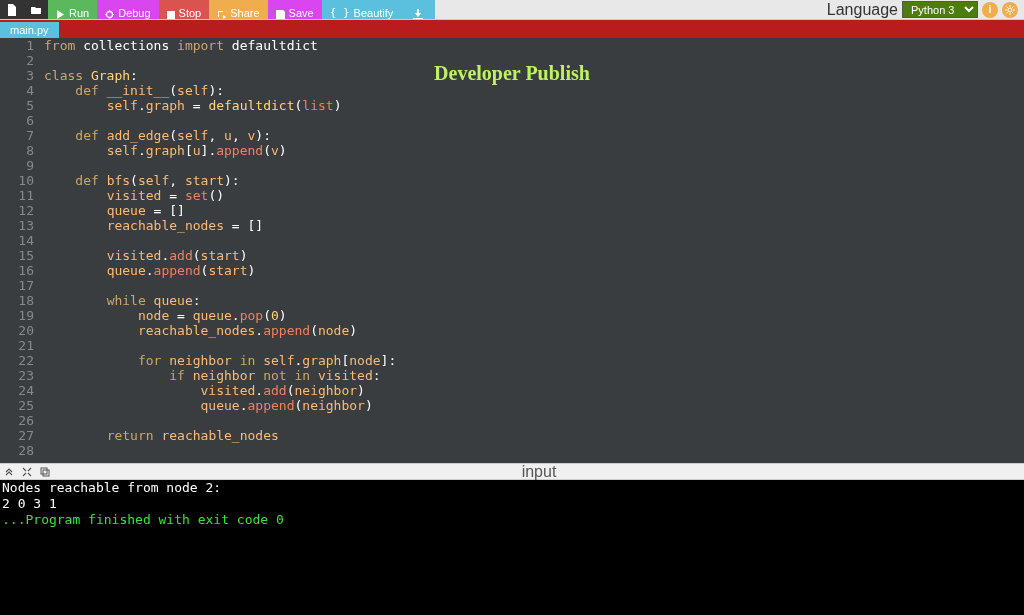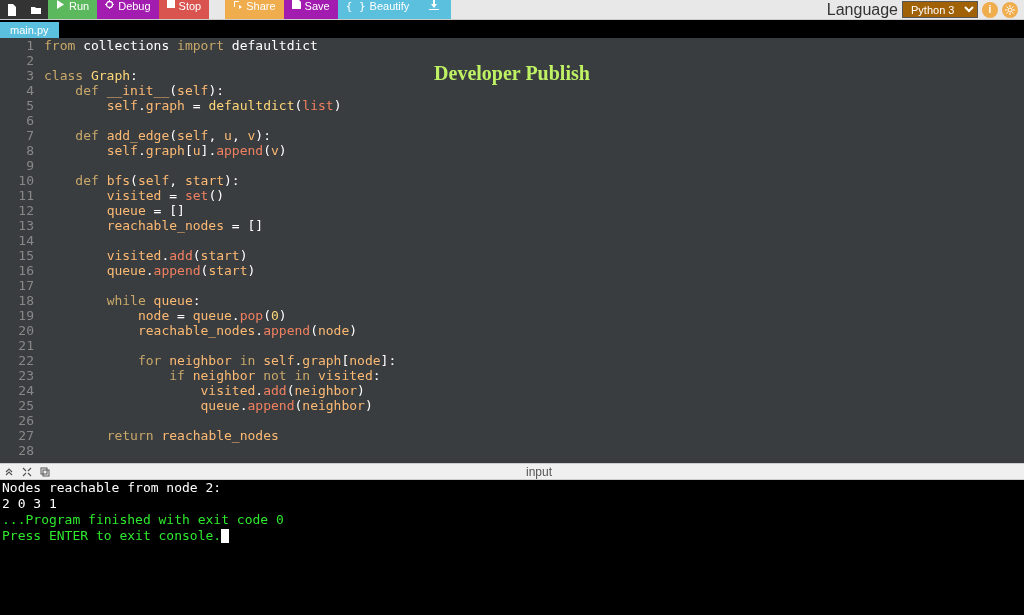--- a/index.html
+++ b/index.html
@@ -8,7 +8,7 @@
 .toolbar { height: 20px; background: #e8e8e8; display: flex; align-items: stretch; border-bottom: 1px solid #ccc; }
 .toolbar-left { display: flex; }
 .toolbar-right { display: flex; margin-left: auto; align-items: center; gap: 4px; padding-right: 6px; }
-.tb-btn { display: flex; align-items: flex-start; justify-content: center; padding: 0 8px; color: #fff; font-size: 11px; gap: 4px; cursor: pointer; border: none; white-space: nowrap; }
+.tb-btn { display: flex; align-items: flex-end; justify-content: center; padding: 0 8px; color: #fff; font-size: 11px; gap: 4px; cursor: pointer; border: none; white-space: nowrap; }
 .tb-icon-btn { width: 24px; display: flex; align-items: center; justify-content: center; cursor: pointer; }
 .bg-dark { background: #333; }
 .bg-green { background: #5cb85c; }

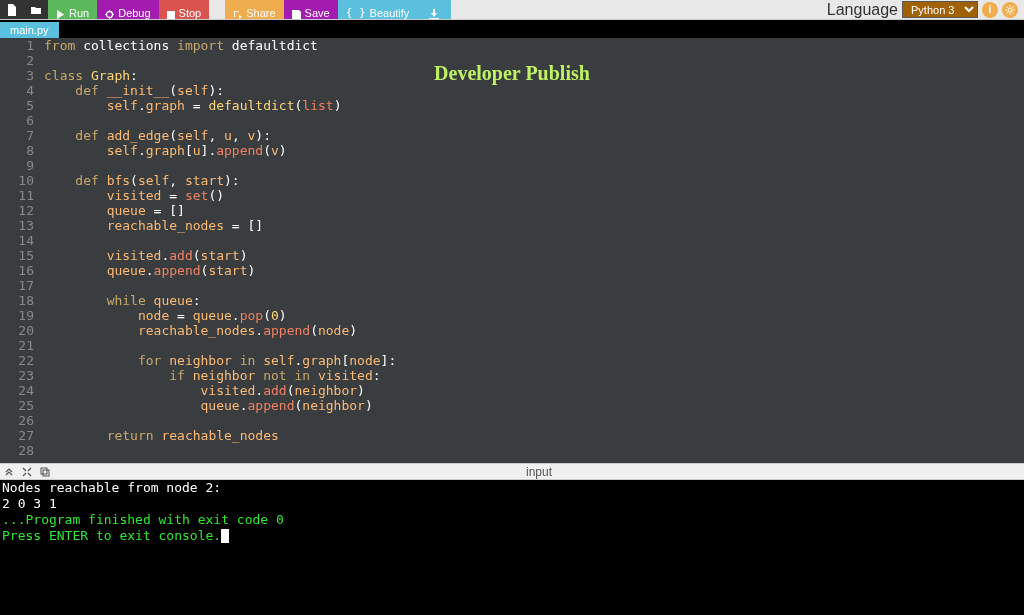--- a/index.html
+++ b/index.html
@@ -12,7 +12,7 @@
 .tb-icon-btn { width: 24px; display: flex; align-items: center; justify-content: center; cursor: pointer; }
 .bg-dark { background: #333; }
 .bg-green { background: #5cb85c; }
-.bg-blue { background: #a21caf; }
+.bg-blue { background: #d946ef; }
 .bg-red { background: #d9534f; }
 .bg-orange { background: #f0ad4e; margin-left: 16px; }
 .bg-cyan { background: #5bc0de; }

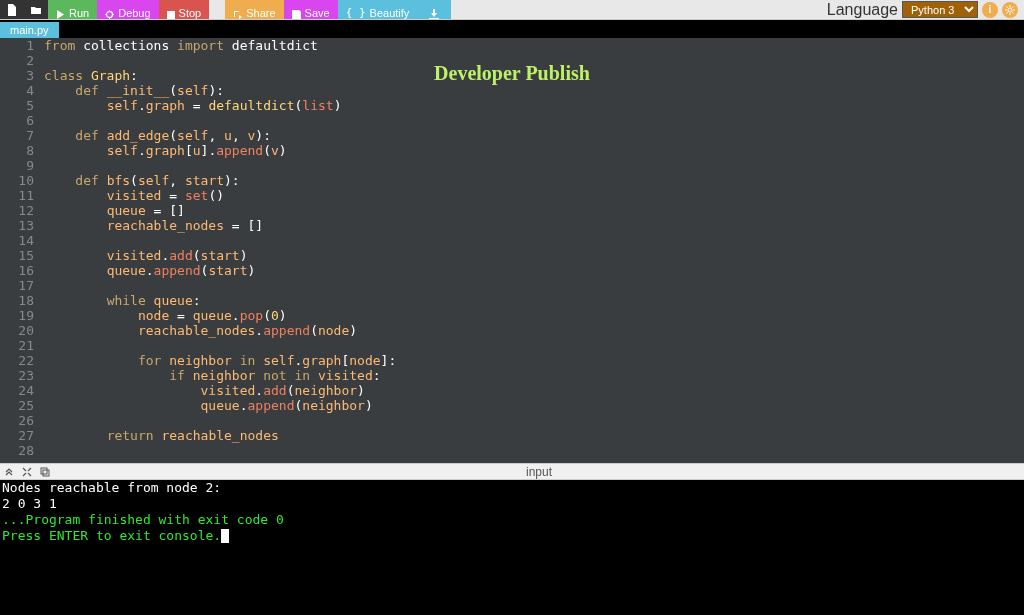--- a/index.html
+++ b/index.html
@@ -14,7 +14,7 @@
 .bg-green { background: #5cb85c; }
 .bg-blue { background: #d946ef; }
 .bg-red { background: #d9534f; }
-.bg-orange { background: #f0ad4e; margin-left: 16px; }
+.bg-orange { background: #f0ad4e; }
 .bg-cyan { background: #5bc0de; }
 .lang-label { font-size: 16px; color: #333; }
 .lang-select { background: #a16207; color: #fff; border: 1px solid #555; font-size: 11px; padding: 1px 4px; height: 17px; width: 76px; }

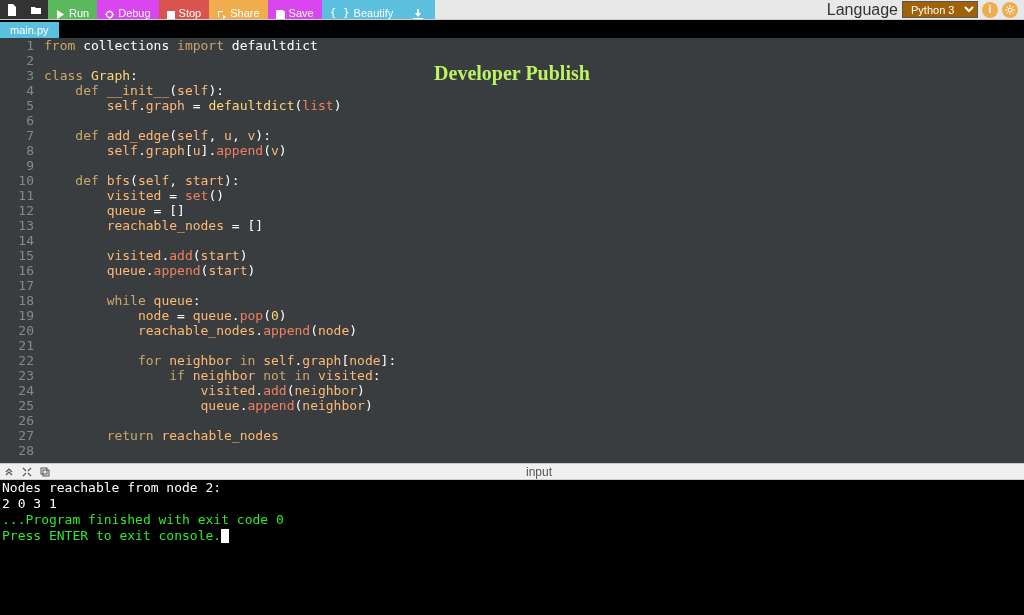--- a/index.html
+++ b/index.html
@@ -17,7 +17,7 @@
 .bg-orange { background: #f0ad4e; }
 .bg-cyan { background: #5bc0de; }
 .lang-label { font-size: 16px; color: #333; }
-.lang-select { background: #a16207; color: #fff; border: 1px solid #555; font-size: 11px; padding: 1px 4px; height: 17px; width: 76px; }
+.lang-select { background: #4d7c0f; color: #fff; border: 1px solid #555; font-size: 11px; padding: 1px 4px; height: 17px; width: 76px; }
 .round-btn { width: 16px; height: 16px; border-radius: 50%; background: #f0ad4e; display: flex; align-items: center; justify-content: center; color: #fff; font-size: 10px; font-weight: bold; cursor: pointer; }
 
 .tab-bar { height: 18px; background: #000000; display: flex; align-items: flex-end; }

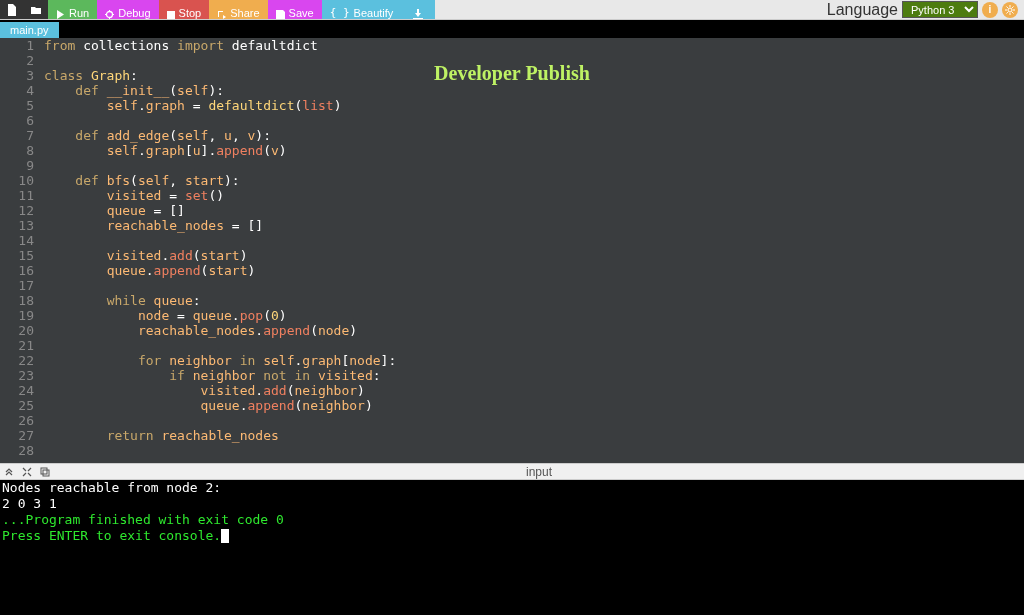--- a/index.html
+++ b/index.html
@@ -20,7 +20,7 @@
 .lang-select { background: #4d7c0f; color: #fff; border: 1px solid #555; font-size: 11px; padding: 1px 4px; height: 17px; width: 76px; }
 .round-btn { width: 16px; height: 16px; border-radius: 50%; background: #f0ad4e; display: flex; align-items: center; justify-content: center; color: #fff; font-size: 10px; font-weight: bold; cursor: pointer; }
 
-.tab-bar { height: 18px; background: #000000; display: flex; align-items: flex-end; }
+.tab-bar { height: 18px; background: #b91c1c; display: flex; align-items: flex-end; }
 .tab { background: #5bc0de; color: #fff; font-size: 11px; padding: 2px 10px; cursor: pointer; }
 
 .editor { position: relative; height: 425px; background: #3a3d3f; display: flex; font-family: 'Consolas', monospace; font-size: 13px; line-height: 15px; }

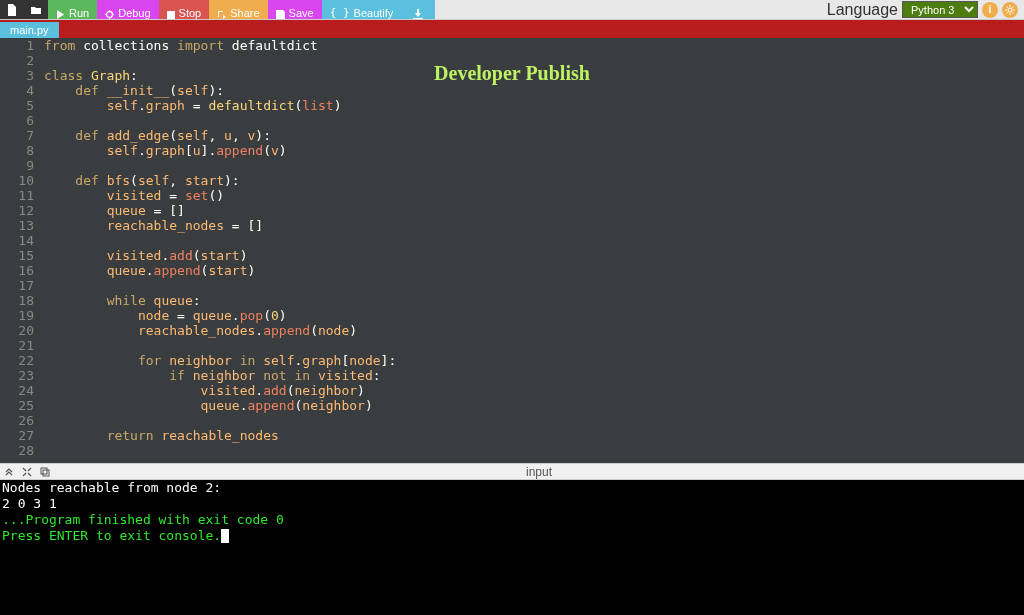--- a/index.html
+++ b/index.html
@@ -41,7 +41,7 @@
 
 .io-bar { height: 17px; background: #f0f0f0; border-top: 1px solid #ccc; border-bottom: 1px solid #ccc; display: flex; align-items: center; }
 .io-icon { width: 18px; height: 17px; display: flex; align-items: center; justify-content: center; cursor: pointer; color: #555; font-size: 11px; }
-.io-label { flex: 1; text-align: center; font-size: 12px; color: #555; }
+.io-label { flex: 1; text-align: center; font-size: 16px; color: #555; }
 
 .console { height: 135px; background: #000; color: #fff; font-family: 'Consolas', monospace; font-size: 13px; line-height: 16px; padding: 0 2px; white-space: pre; }
 .cons-grn { color: #2ee82e; }

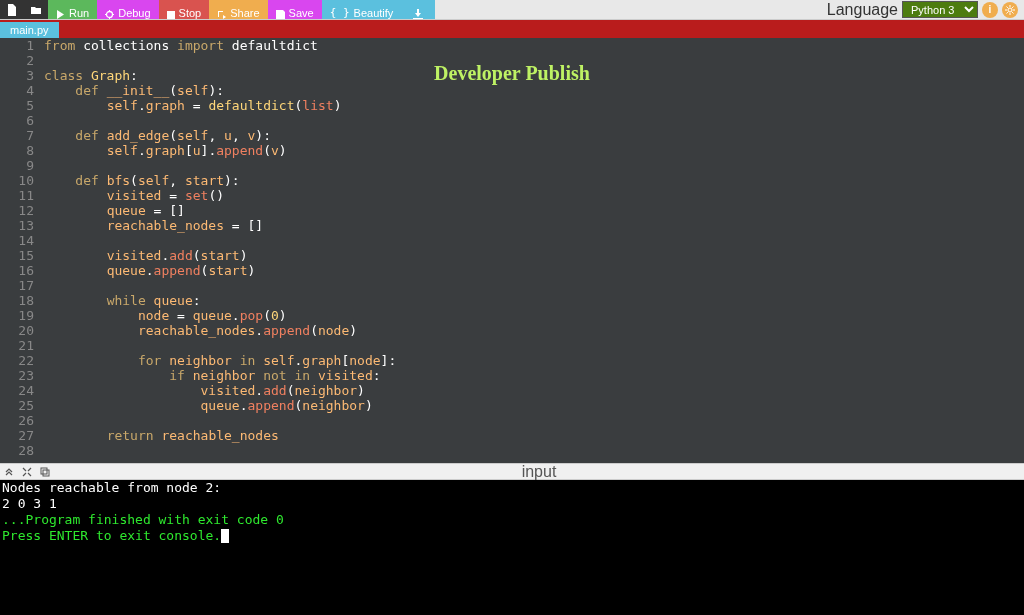--- a/index.html
+++ b/index.html
@@ -183,6 +183,6 @@
   <div class="io-label">input</div>
 </div>
 
-<div class="console" id="console"><div><span>Nodes reachable from node 2:</span></div><div><span>2 0 3 1</span></div><div><span></span></div><div><span></span></div><div><span class="cons-grn">...Program finished with exit code 0</span></div><div><span class="cons-grn">Press ENTER to exit console.</span><span class="cursor"></span></div></div>
+<div class="console" id="console"><div><span>Nodes reachable from node 2:</span></div><div><span>2 0 3 1</span></div><div><span></span></div><div><span></span></div><div><span class="cons-grn">...Program finished with exit code 0</span></div></div>
 
 </body></html>

